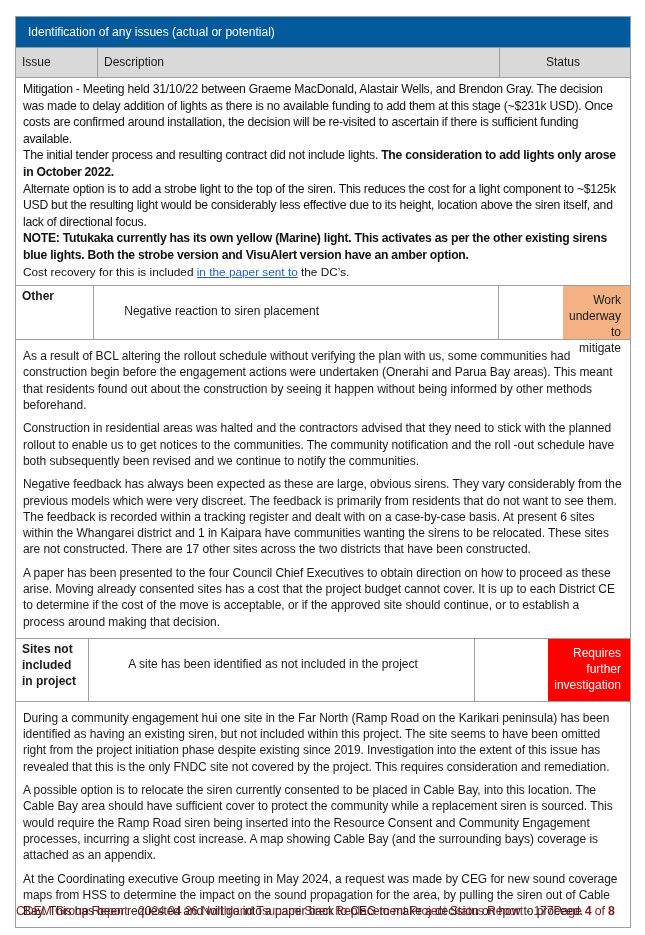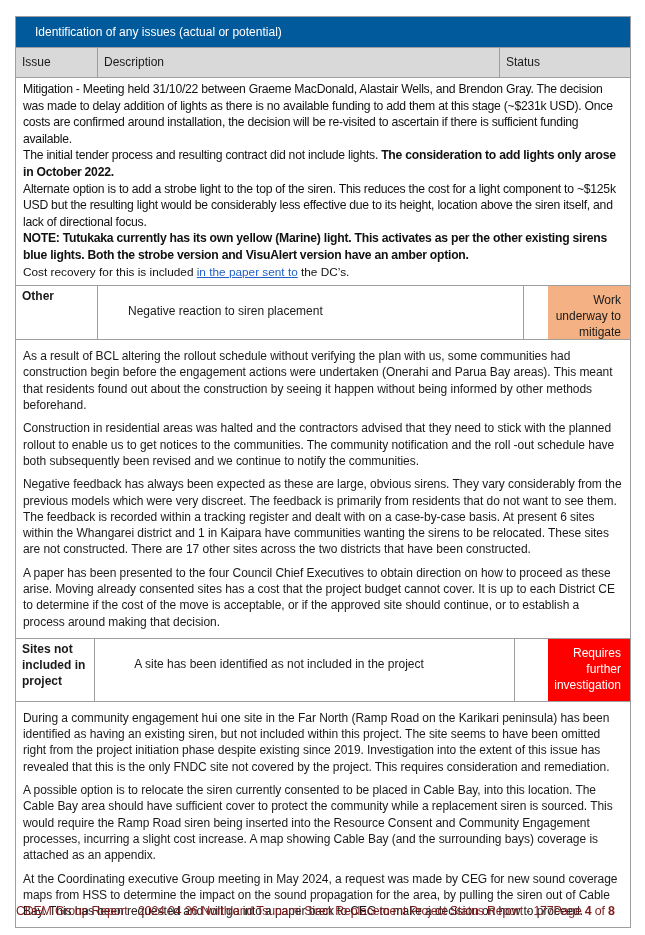--- a/index.html
+++ b/index.html
@@ -5,7 +5,7 @@
     html, body { margin: 0; padding: 0; background: #ffffff; }
     body { width: 645px; height: 935px; position: relative; overflow: hidden; font-family: "Liberation Sans", sans-serif; color: #1a1a1a; }
     .table { position: absolute; left: 15px; top: 16px; width: 616px; border: 1px solid #9e9e9e; box-sizing: border-box; }
-    .title-bar { background: #005a9c; color: #ffffff; font-size: 12px; height: 30px; line-height: 30px; padding-left: 19px; border-bottom: 1px solid #9e9e9e; }
+    .title-bar { background: #005a9c; color: #ffffff; font-size: 12px; height: 30px; line-height: 30px; padding-left: 12px; border-bottom: 1px solid #9e9e9e; }
     .row { display: flex; border-bottom: 1px solid #9e9e9e; }
     .row:last-child { border-bottom: none; }
     .cell { box-sizing: border-box; font-size: 12px; }

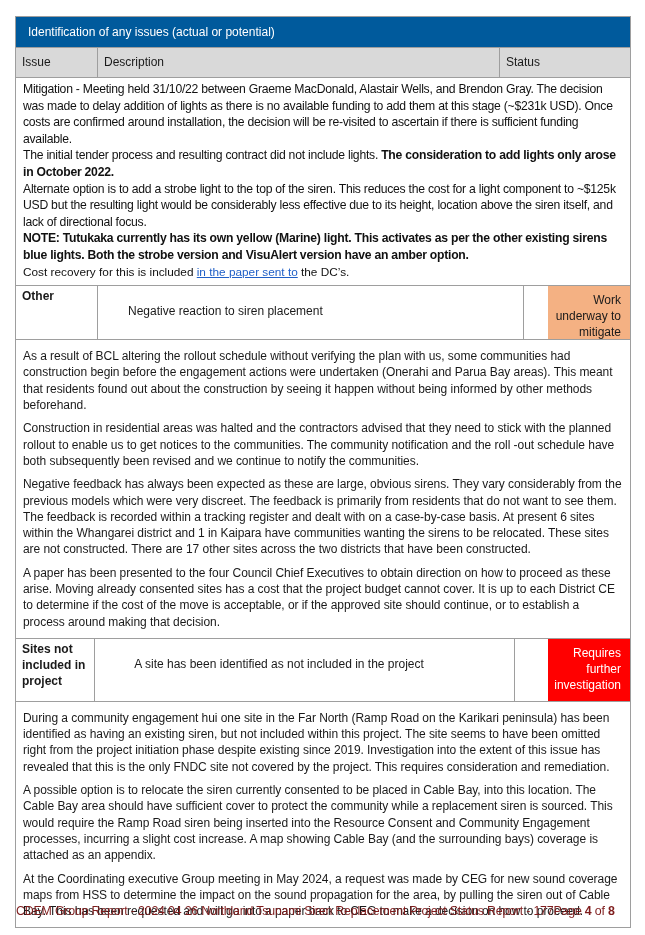--- a/index.html
+++ b/index.html
@@ -11,7 +11,7 @@
     .cell { box-sizing: border-box; font-size: 12px; }
     .c-issue { width: 82px; border-right: 1px solid #9e9e9e; padding: 2px 6px; }
     .c-desc { width: 402px; border-right: 1px solid #9e9e9e; padding: 18px 6px; }
-    .c-status { flex: 1; padding: 6px 9px 6px 6px; text-align: right; line-height: 16px; }
+    .c-status { flex: 1; padding: 6px 9px 6px 6px; text-align: right; line-height: 16px; margin-left: 40px; }
     .header-row { background: #d9d9d9; height: 29px; }
     .header-row .cell { line-height: 17px; padding-top: 6px; }
     .header-row .c-status { text-align: left; }

